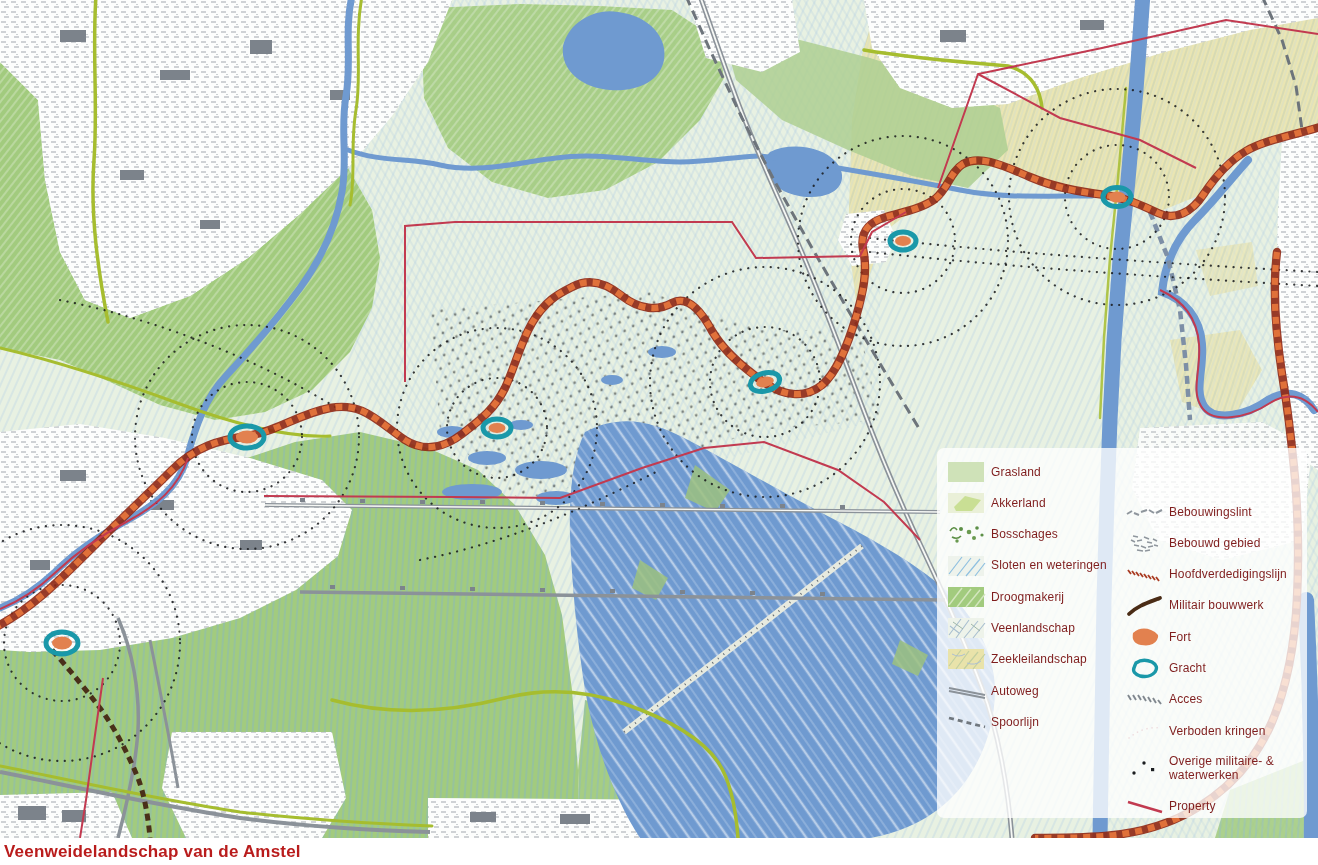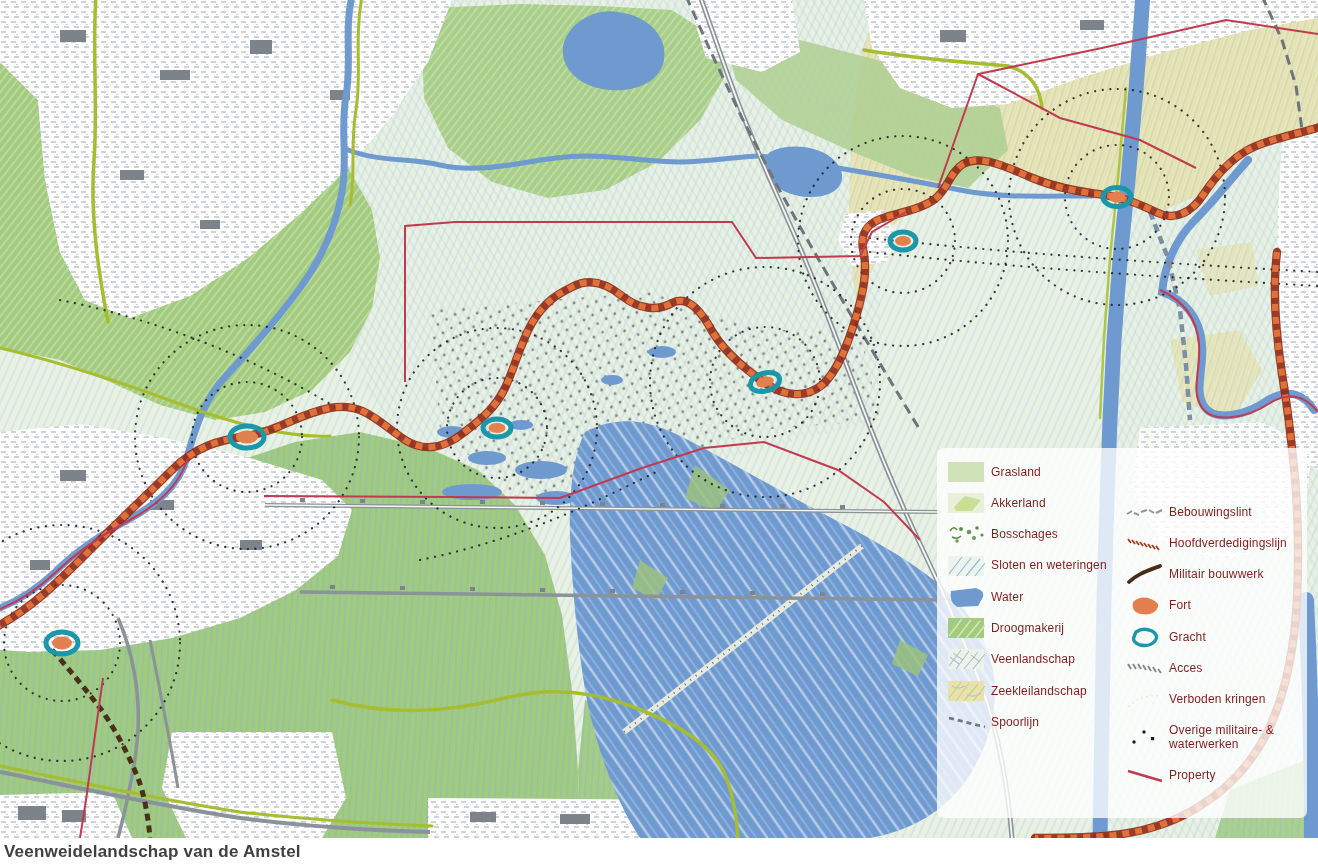--- a/index.html
+++ b/index.html
@@ -399,6 +399,14 @@
       <span class="llabel">Bebouwingslint</span>
     </div>
 
+    <div class="lrow">
+      <span class="lsym">
+        <svg width="40" height="22" viewBox="0 0 40 22">
+          <path d="M8,4 l5,1 M6,8 l4,2 M12,9 l5,-1 M19,5 l5,2 M22,10 l5,1 M9,13 l5,1 M16,14 l5,2 M23,15 l5,-1 M12,18 l6,1 M20,19 l5,-1 M28,7 l4,2 M29,13 l4,1" stroke="#8f969d" stroke-width="1.4" fill="none"></path>
+        </svg>
+      </span>
+      <span class="llabel">Bebouwd gebied</span>
+    </div>
 
     <div class="lrow">
       <span class="lsym">

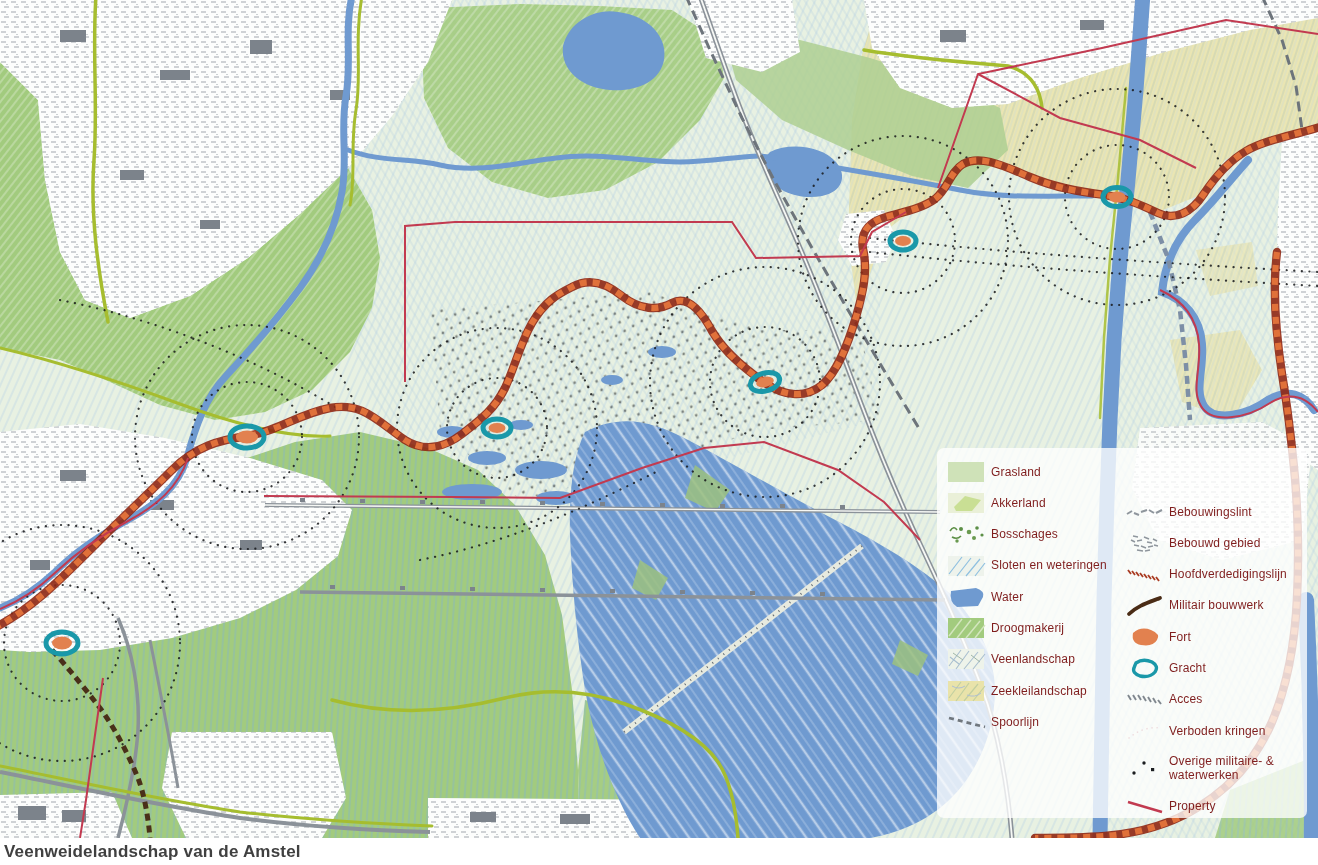--- a/index.html
+++ b/index.html
@@ -335,14 +335,6 @@
       <span class="llabel">Sloten en weteringen</span>
     </div>
 
-    <div class="lrow">
-      <span class="lsym">
-        <svg width="40" height="22" viewBox="0 0 40 22">
-              <path d="M4,5 L29,2 Q38,5 36,11 L31,20 L10,21 Q2,16 4,5 Z" fill="#6f9ad0"></path>
-            </svg>
-      </span>
-      <span class="llabel">Water</span>
-    </div>
 
     <div class="lrow">
       <span class="lsym">

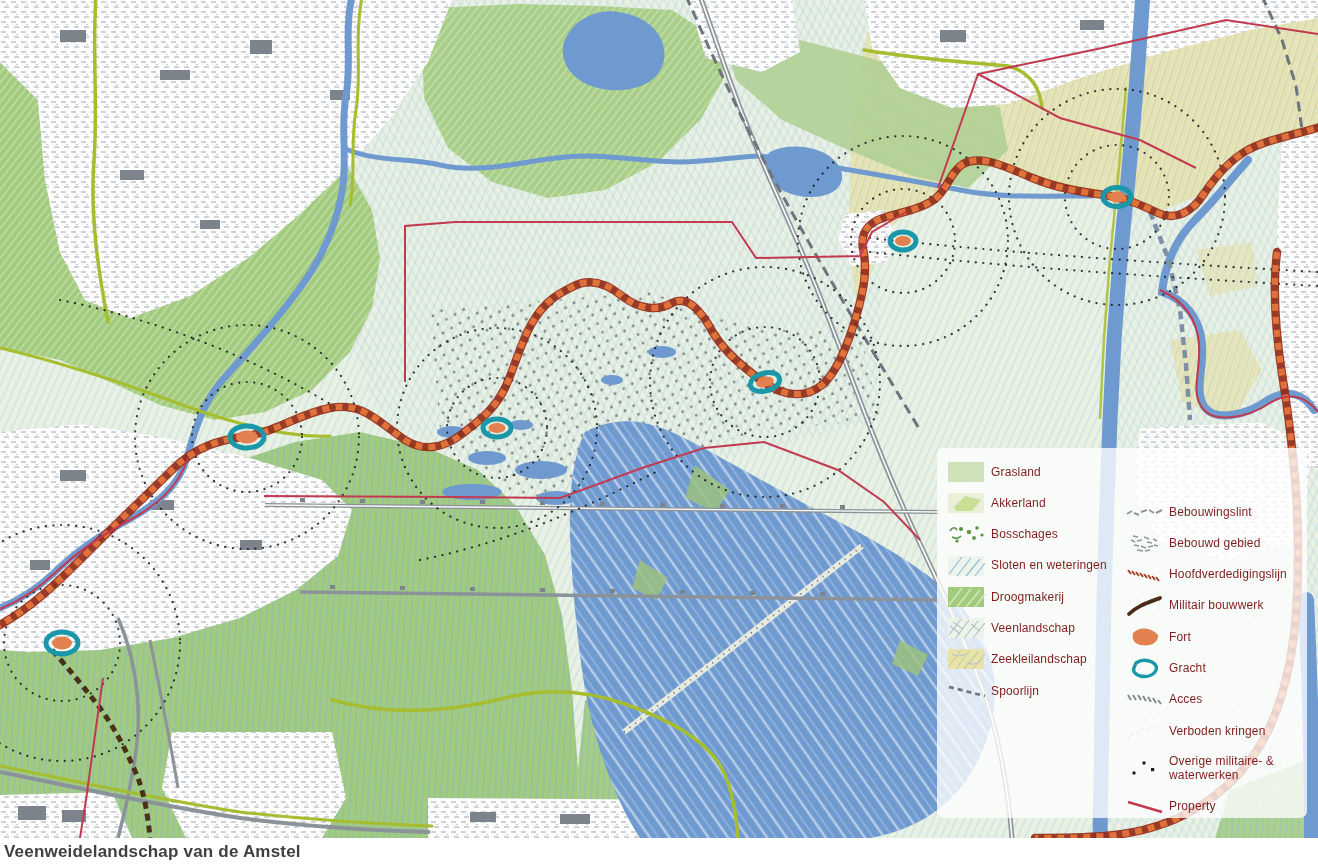--- a/index.html
+++ b/index.html
@@ -369,6 +369,14 @@
     </div>
 
 
+    <div class="lrow">
+      <span class="lsym">
+        <svg width="40" height="22" viewBox="0 0 40 22">
+              <path d="M2,8 L38,15 M2,11 L38,18" stroke="#8b9299" stroke-width="1.8" fill="none"></path>
+            </svg>
+      </span>
+      <span class="llabel">Autoweg</span>
+    </div>
 
     <div class="lrow">
       <span class="lsym">

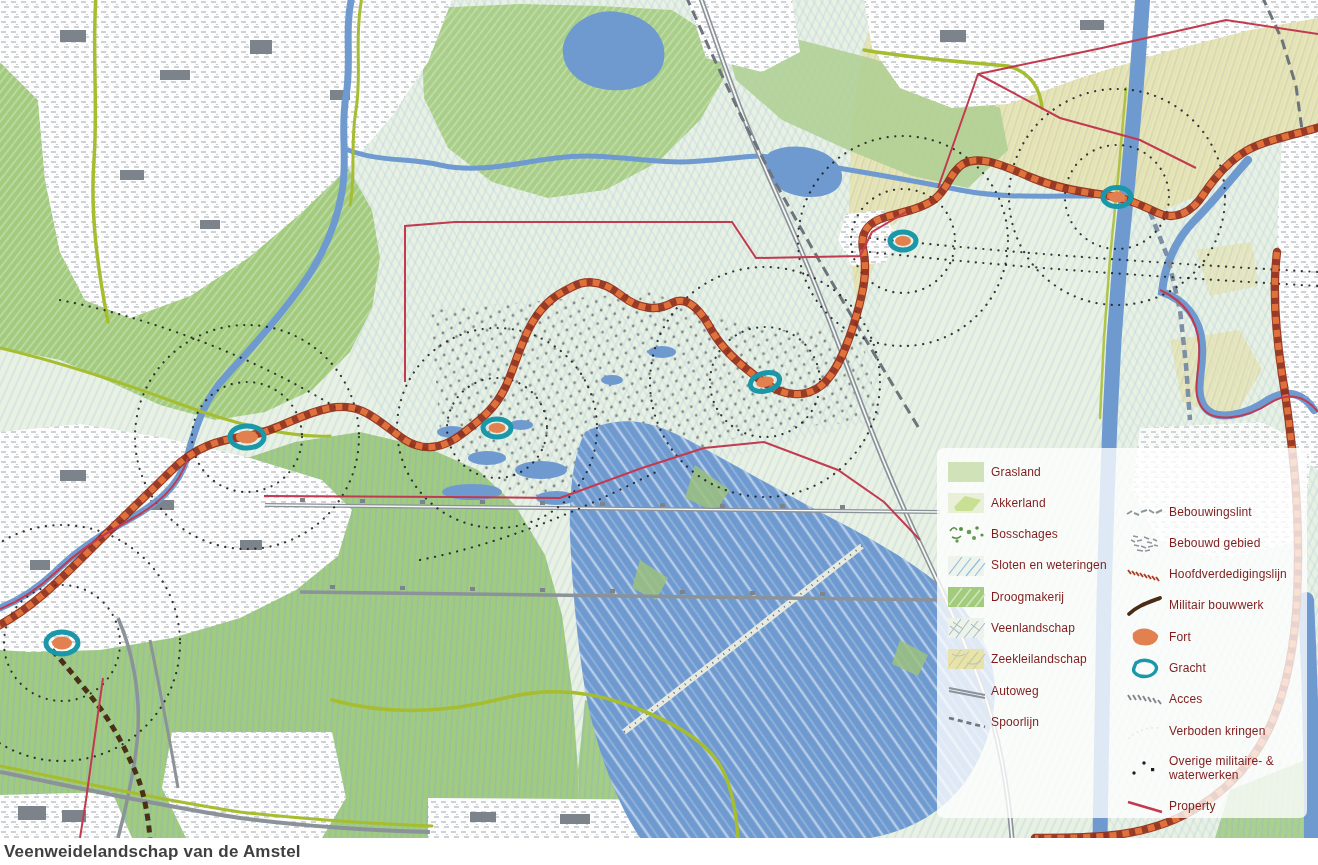--- a/index.html
+++ b/index.html
@@ -46,7 +46,7 @@
   .lsym{flex:0 0 44px;display:flex;align-items:center;justify-content:flex-start;}
   .llabel{font-size:12px;line-height:1.18;color:#7f1d1d;letter-spacing:.15px;}
 
-  .caption{position:absolute;left:4px;top:842px;font-size:17px;font-weight:bold;color:#404040;
+  .caption{position:absolute;left:4px;top:842px;font-size:17px;font-weight:bold;color:#b91c1c;
            letter-spacing:.2px;}
 </style>
 </head>

